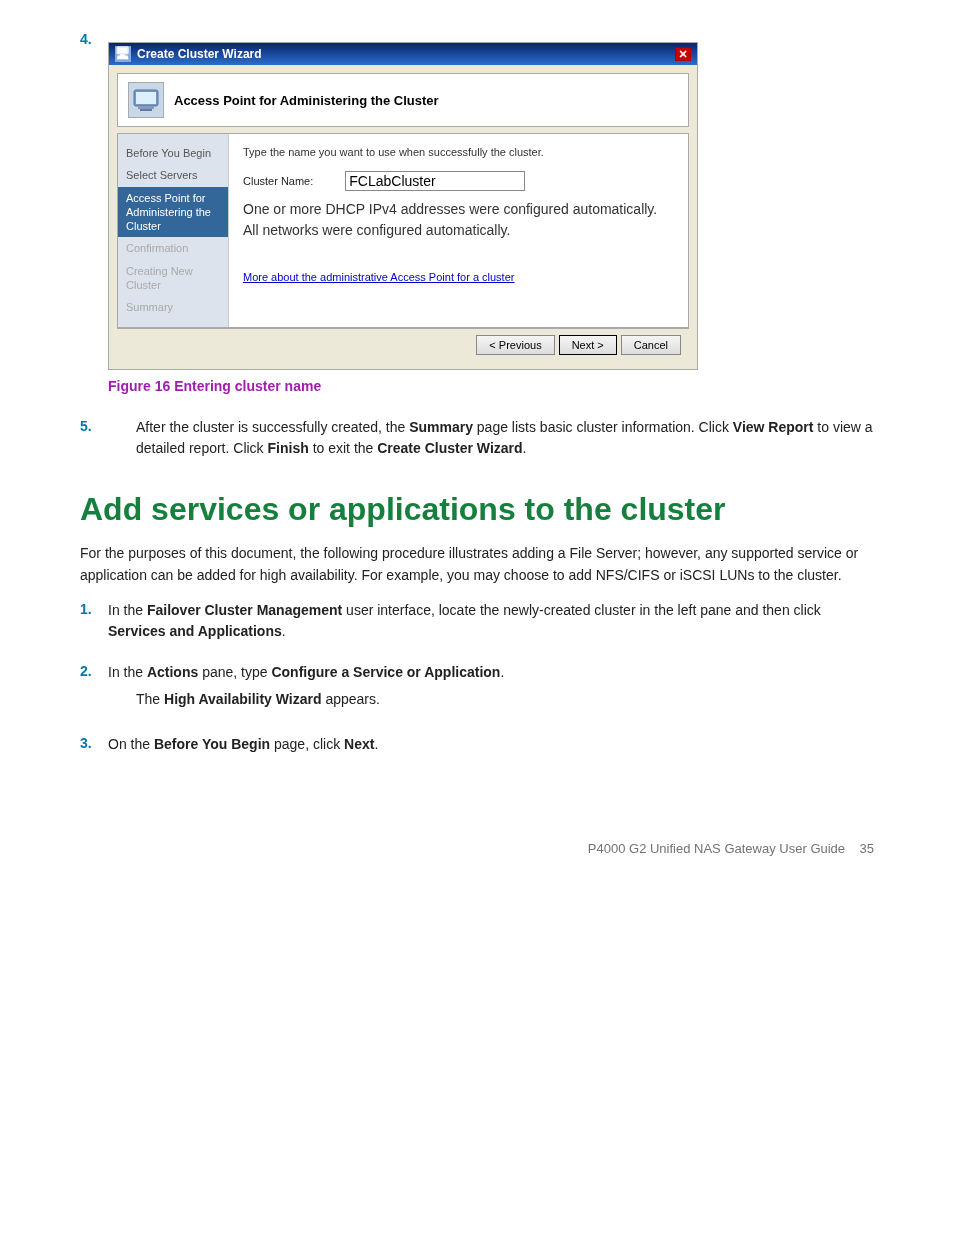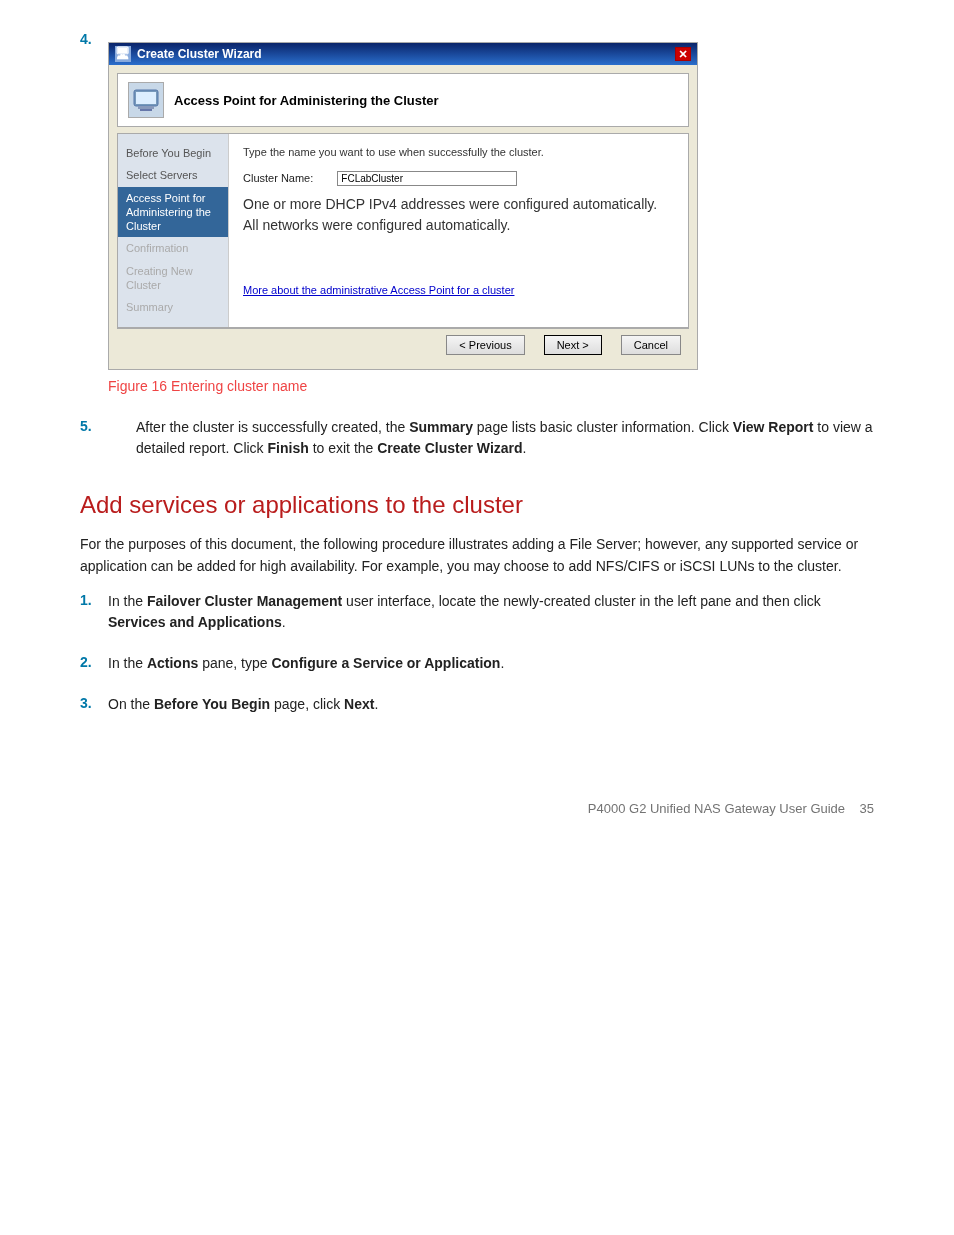--- a/index.html
+++ b/index.html
@@ -146,7 +146,7 @@
     .wizard-cluster-name-row {
       display: flex;
       align-items: center;
-      gap: 24px;
+      gap: 12px;
       margin-bottom: 8px;
     }
     .wizard-cluster-name-row label {

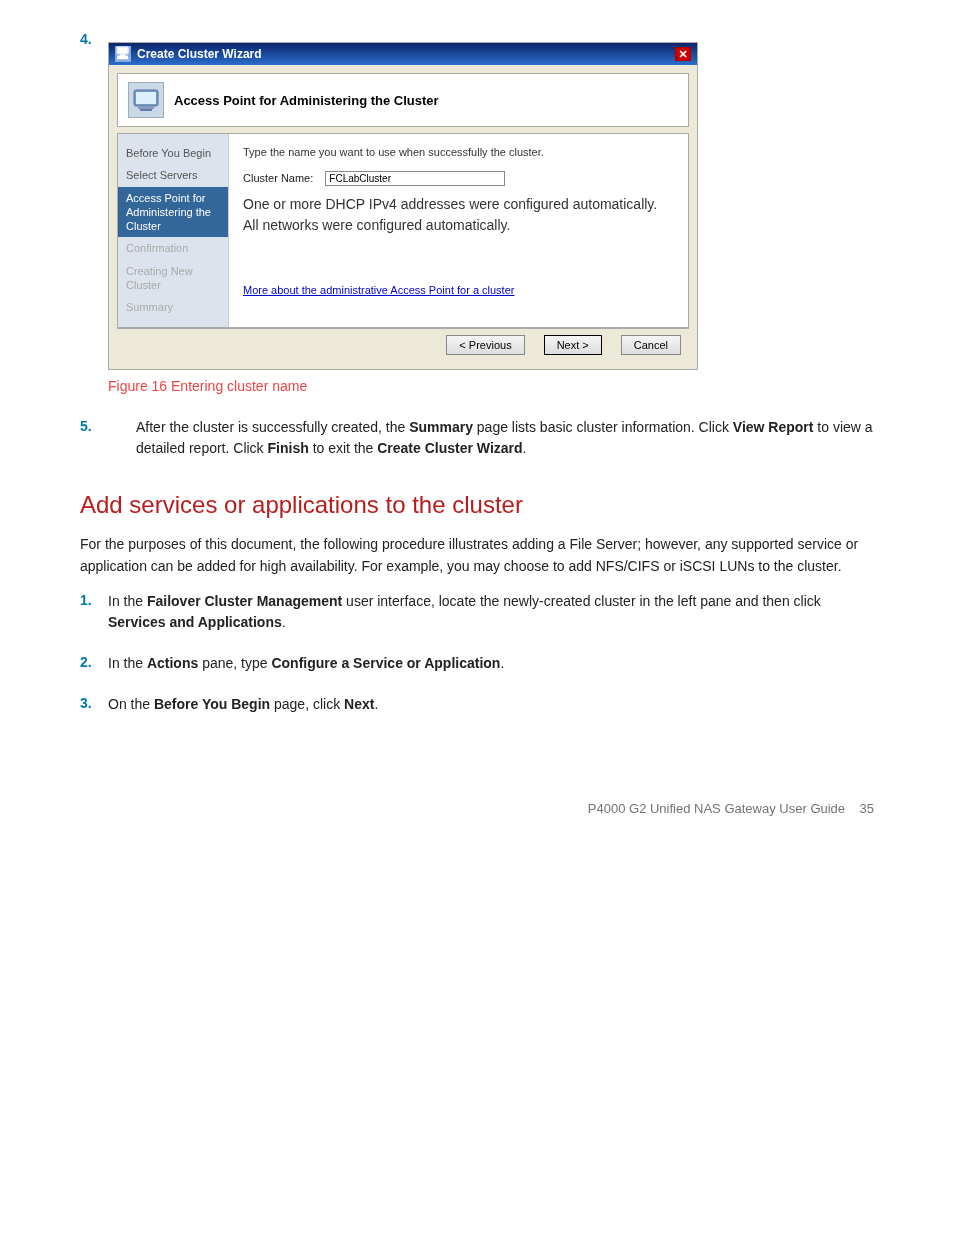--- a/index.html
+++ b/index.html
@@ -154,11 +154,12 @@
       white-space: nowrap;
     }
     .wizard-cluster-name-row input {
-      font-size: 10px;
+      font-size: 14px;
       padding: 1px 3px;
       border: 1px solid #888;
       width: 180px;
       background: white;
+      margin-left: 20px;
     }
     .wizard-note {
       font-size: 11px;

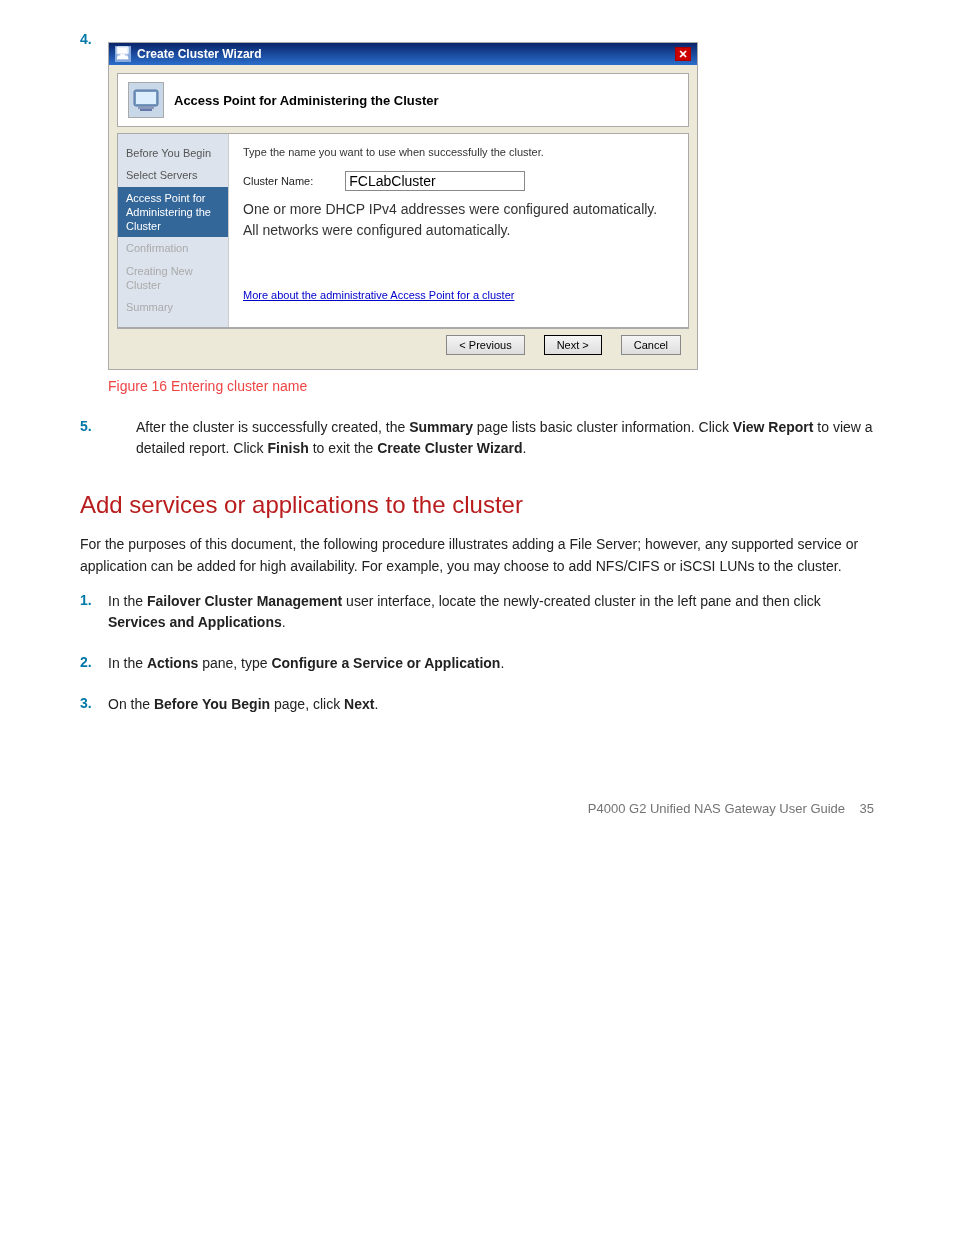--- a/index.html
+++ b/index.html
@@ -171,7 +171,7 @@
       color: #0000cc;
       font-size: 11px;
       text-decoration: underline;
-      margin-top: 48px;
+      margin-top: 30px;
       display: block;
     }
     .wizard-footer {

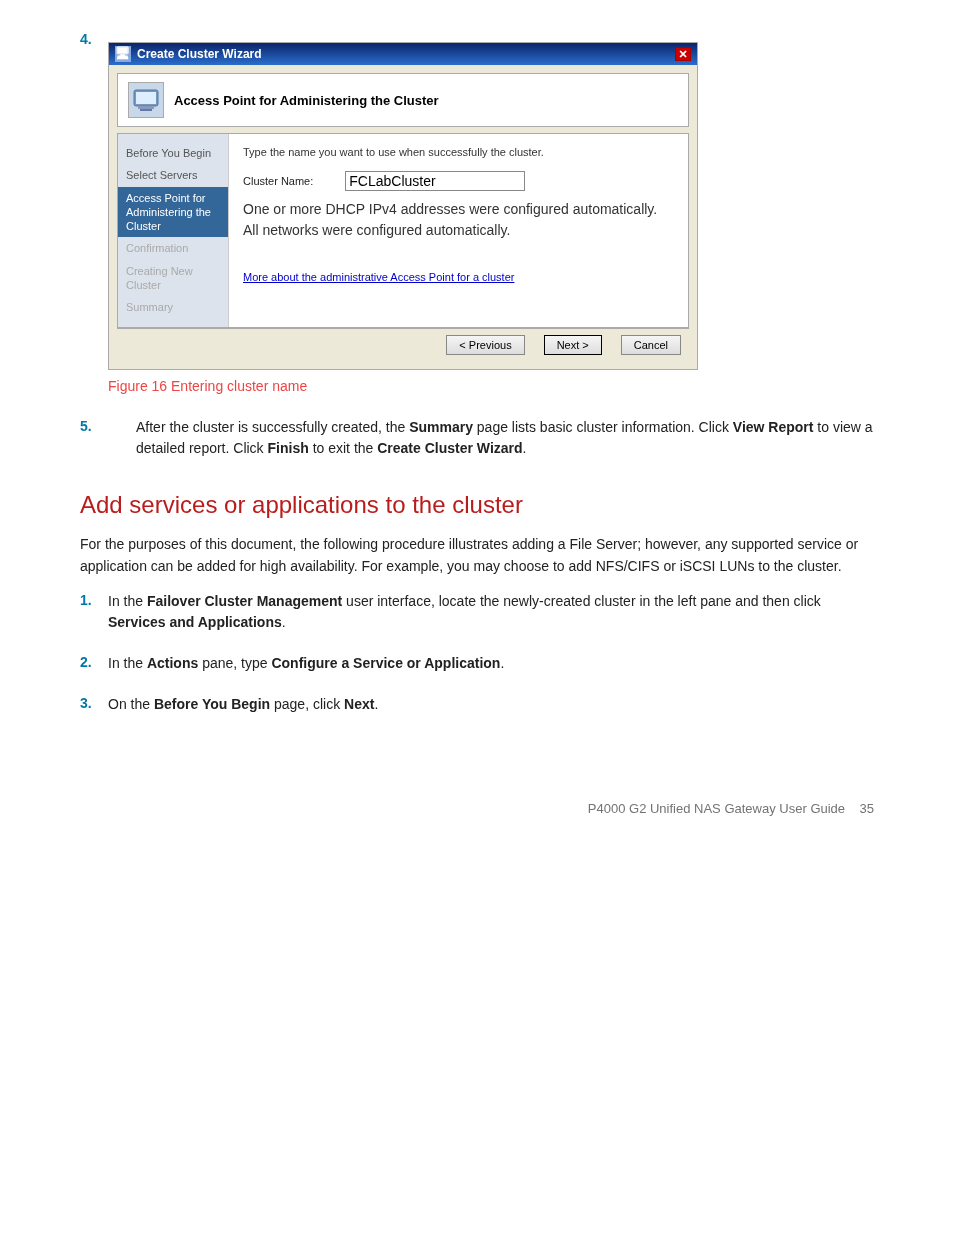--- a/index.html
+++ b/index.html
@@ -180,7 +180,7 @@
       padding: 6px 8px;
       display: flex;
       justify-content: flex-end;
-      gap: 19px;
+      gap: 4px;
     }
     .wizard-btn {
       font-size: 11px;

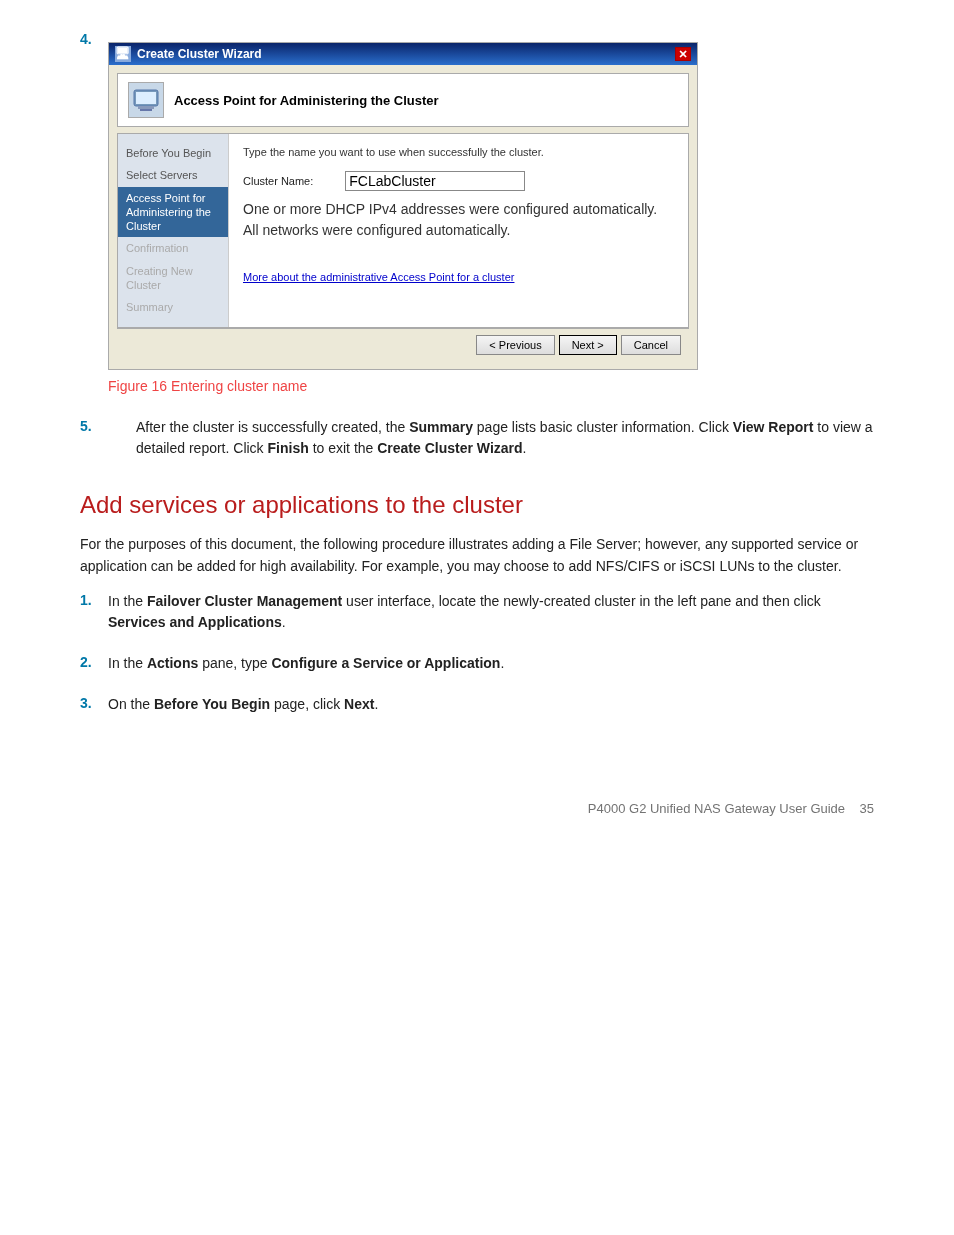--- a/index.html
+++ b/index.html
@@ -196,8 +196,8 @@
 
     
     .figure-caption {
-      color: #ef4444;
-      font-weight: normal;
+      color: #a21caf;
+      font-weight: bold;
       font-size: 13px;
       margin: 6px 0 14px 0;
     }

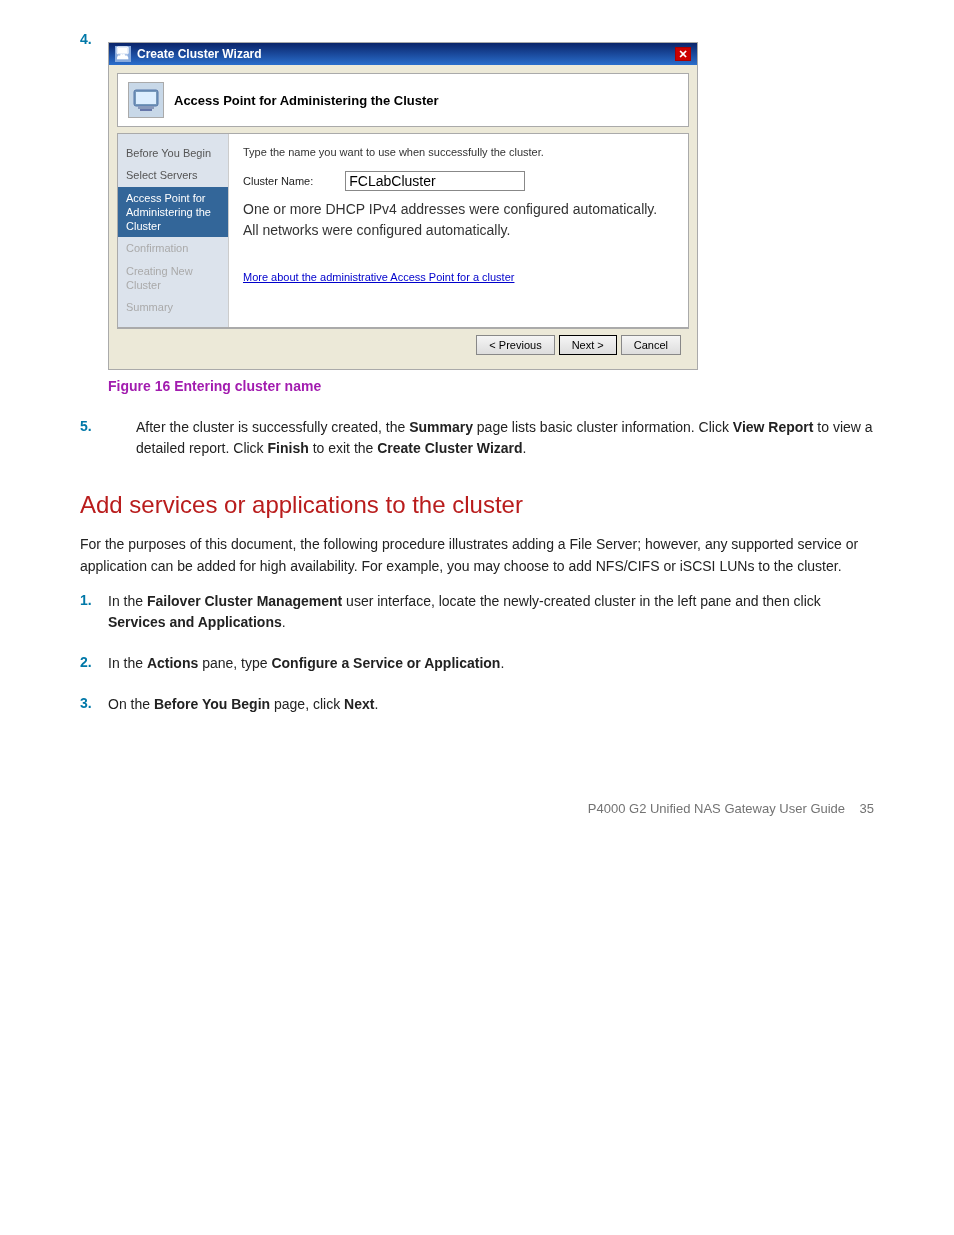--- a/index.html
+++ b/index.html
@@ -204,9 +204,9 @@
 
     
     .section-heading {
-      color: #b91c1c;
-      font-size: 24px;
-      font-weight: normal;
+      color: #15803d;
+      font-size: 32px;
+      font-weight: bold;
       margin: 22px 0 14px 0;
       border-bottom: none;
     }

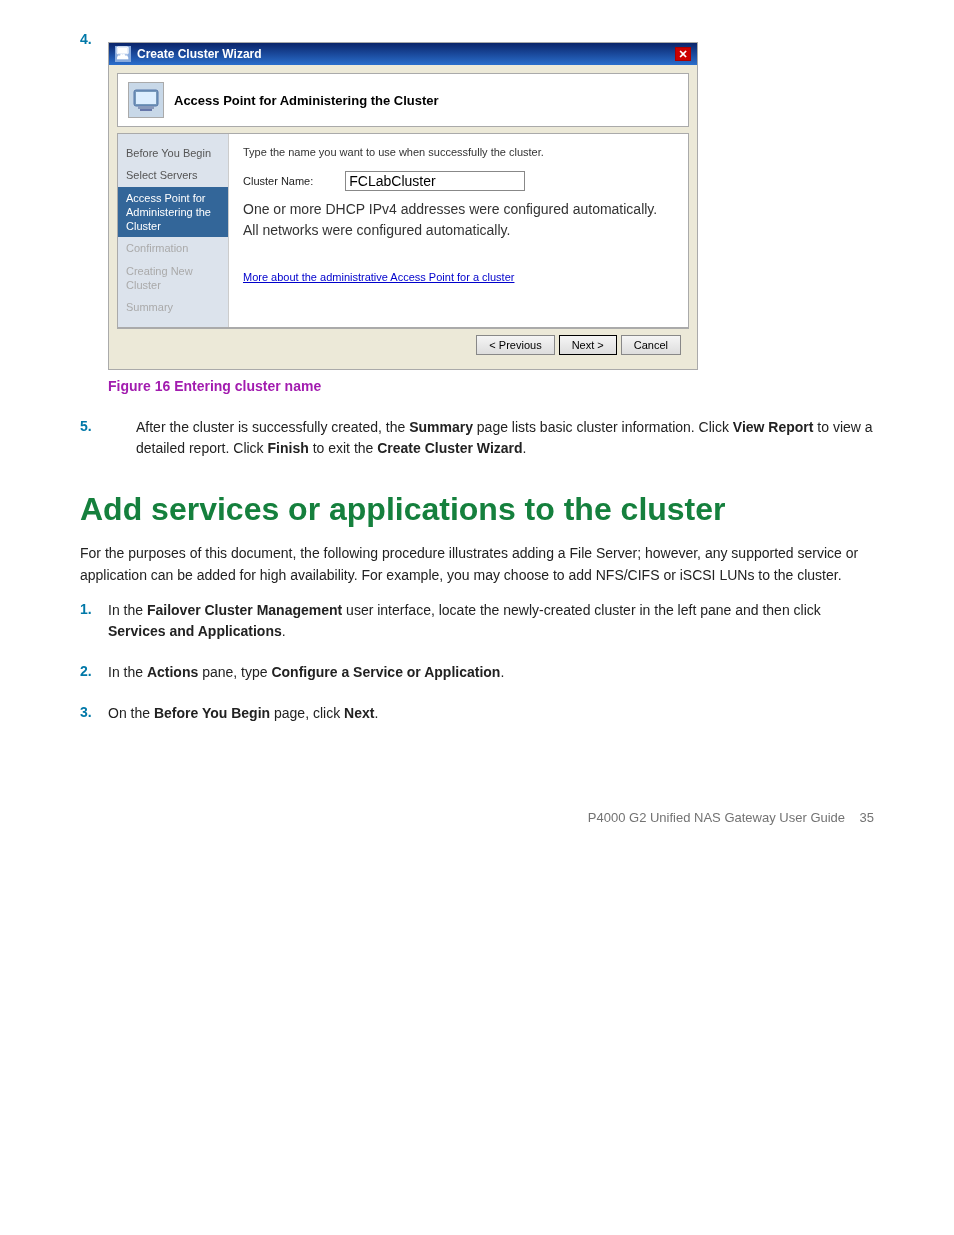--- a/index.html
+++ b/index.html
@@ -334,6 +334,11 @@
     <p>
       <span>In the </span><strong>Actions</strong><span> pane, type </span><strong>Configure a Service or Application</strong><span>.</span>
     </p>
+    <div class="substep-block">
+      <p>
+        <span>The </span><strong>High Availability Wizard</strong><span> appears.</span>
+      </p>
+    </div>
   </div>
 </div>
 

